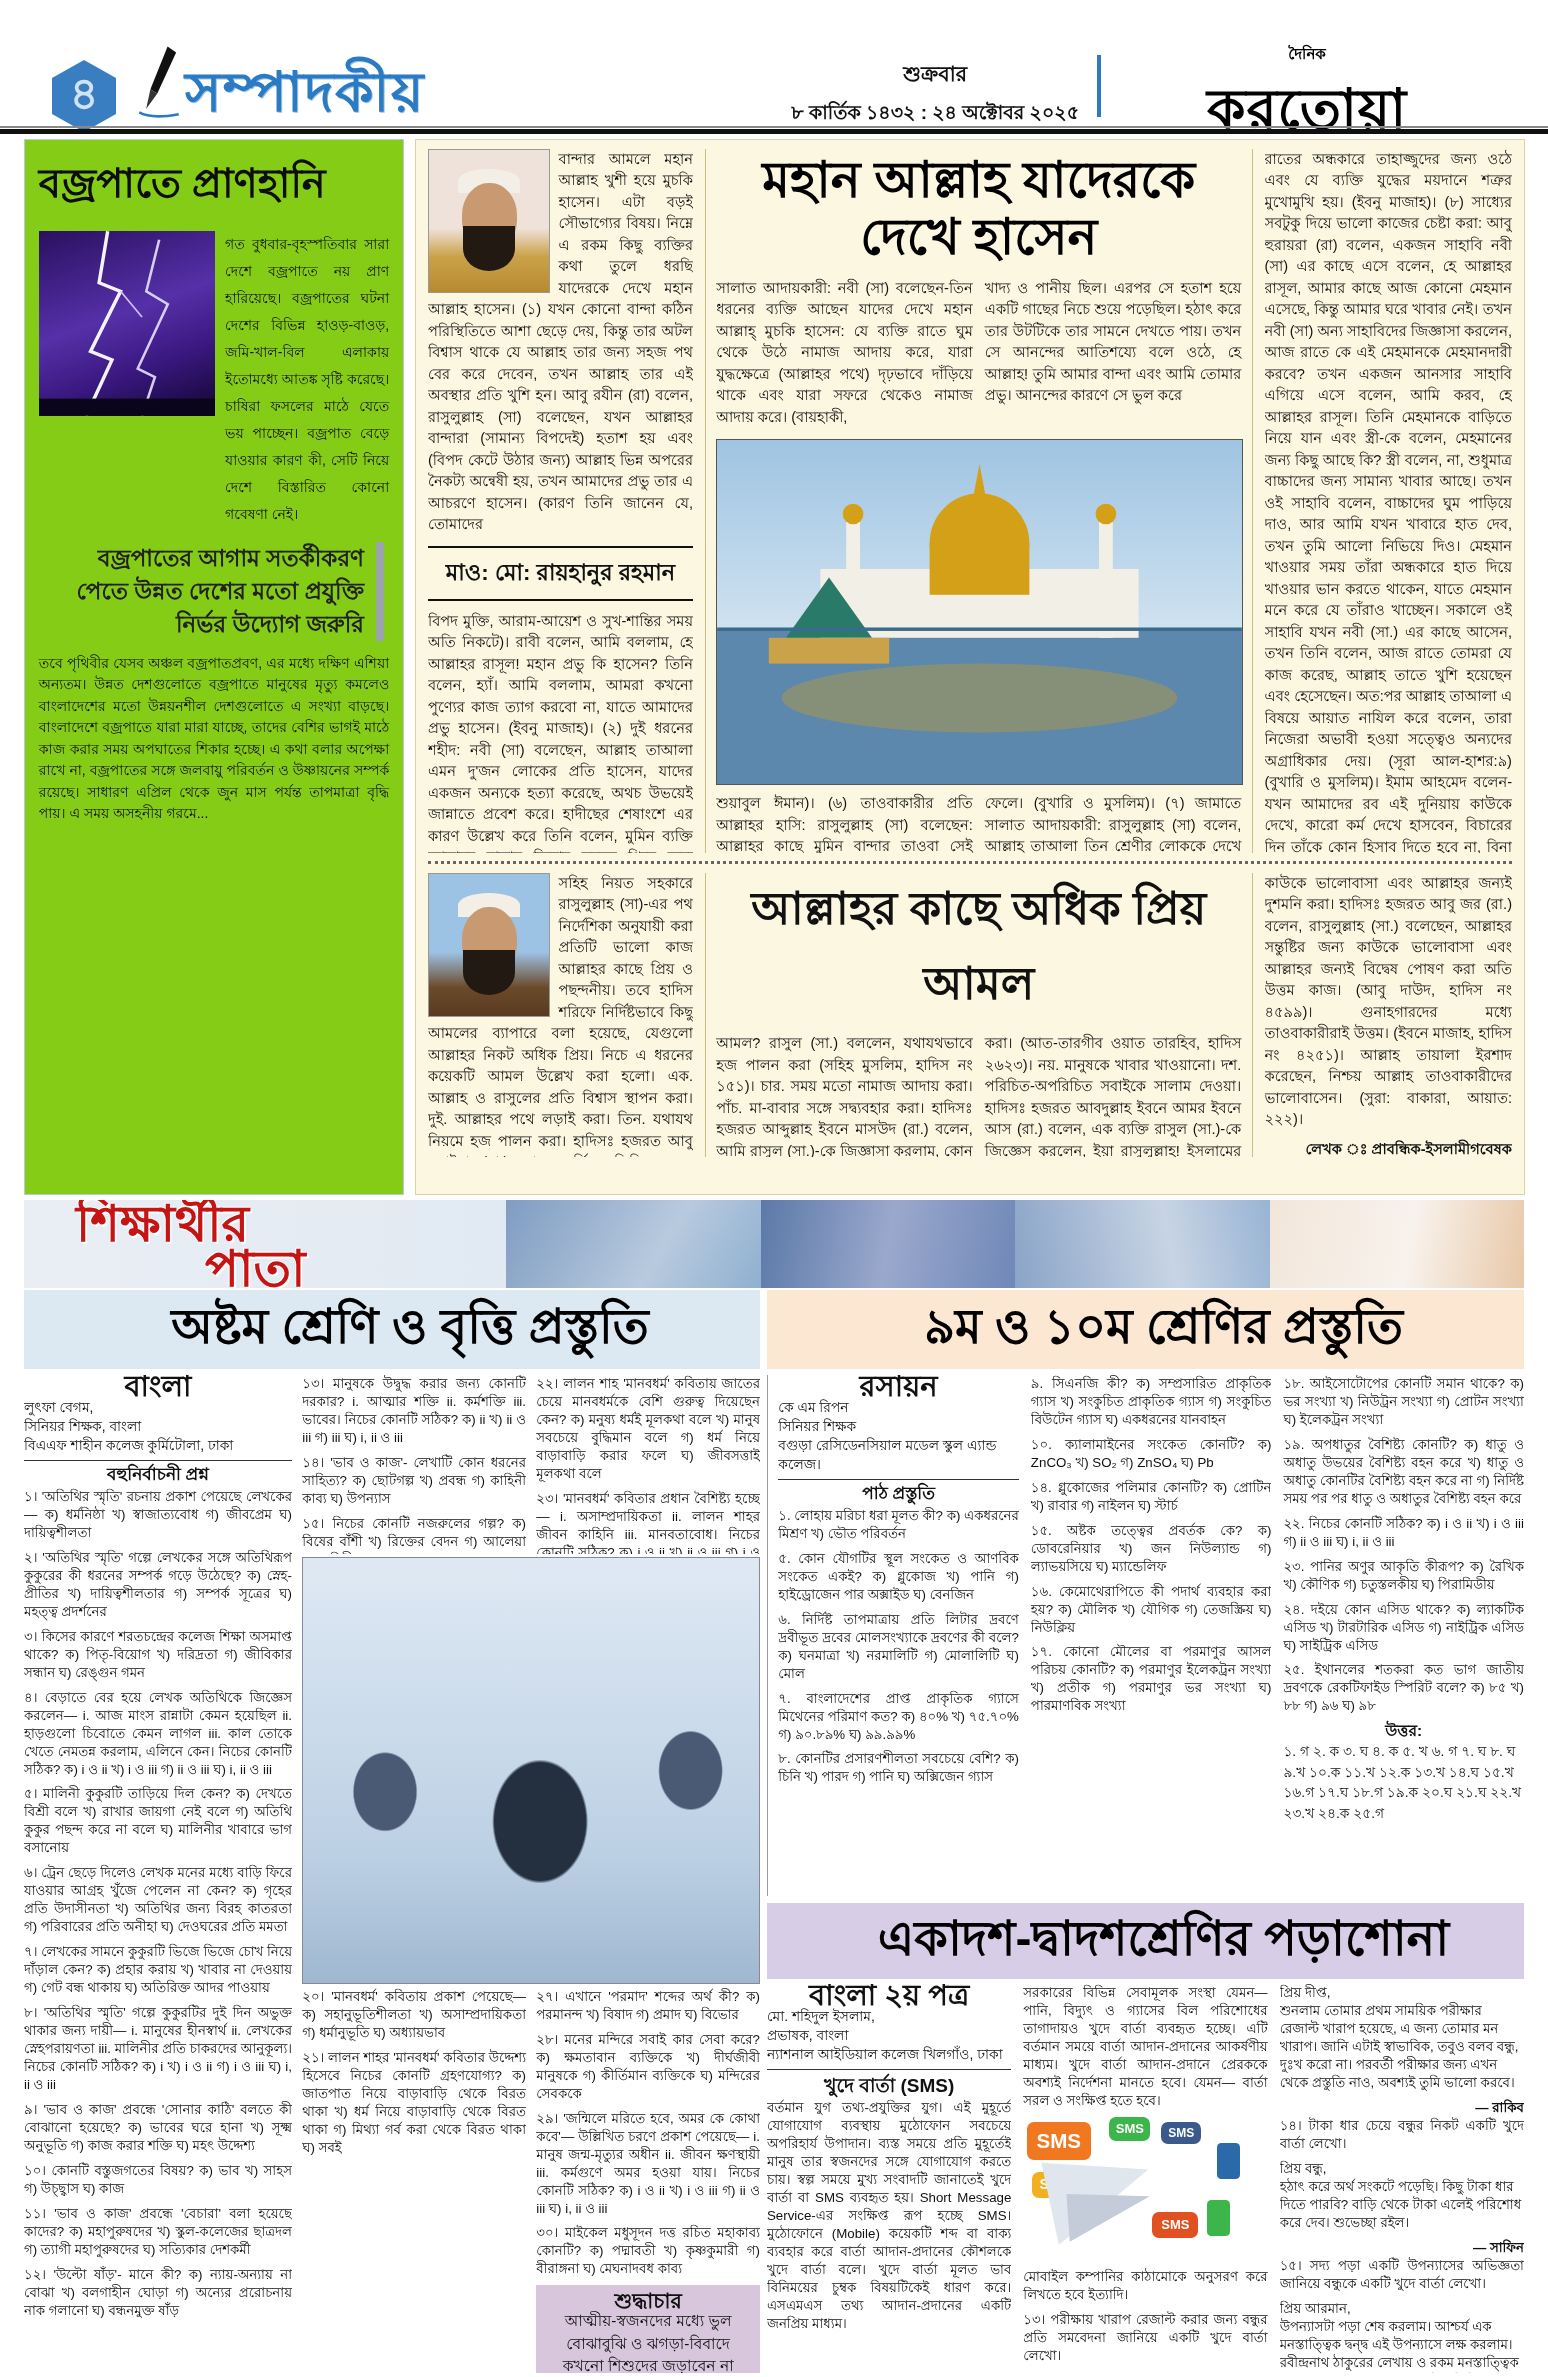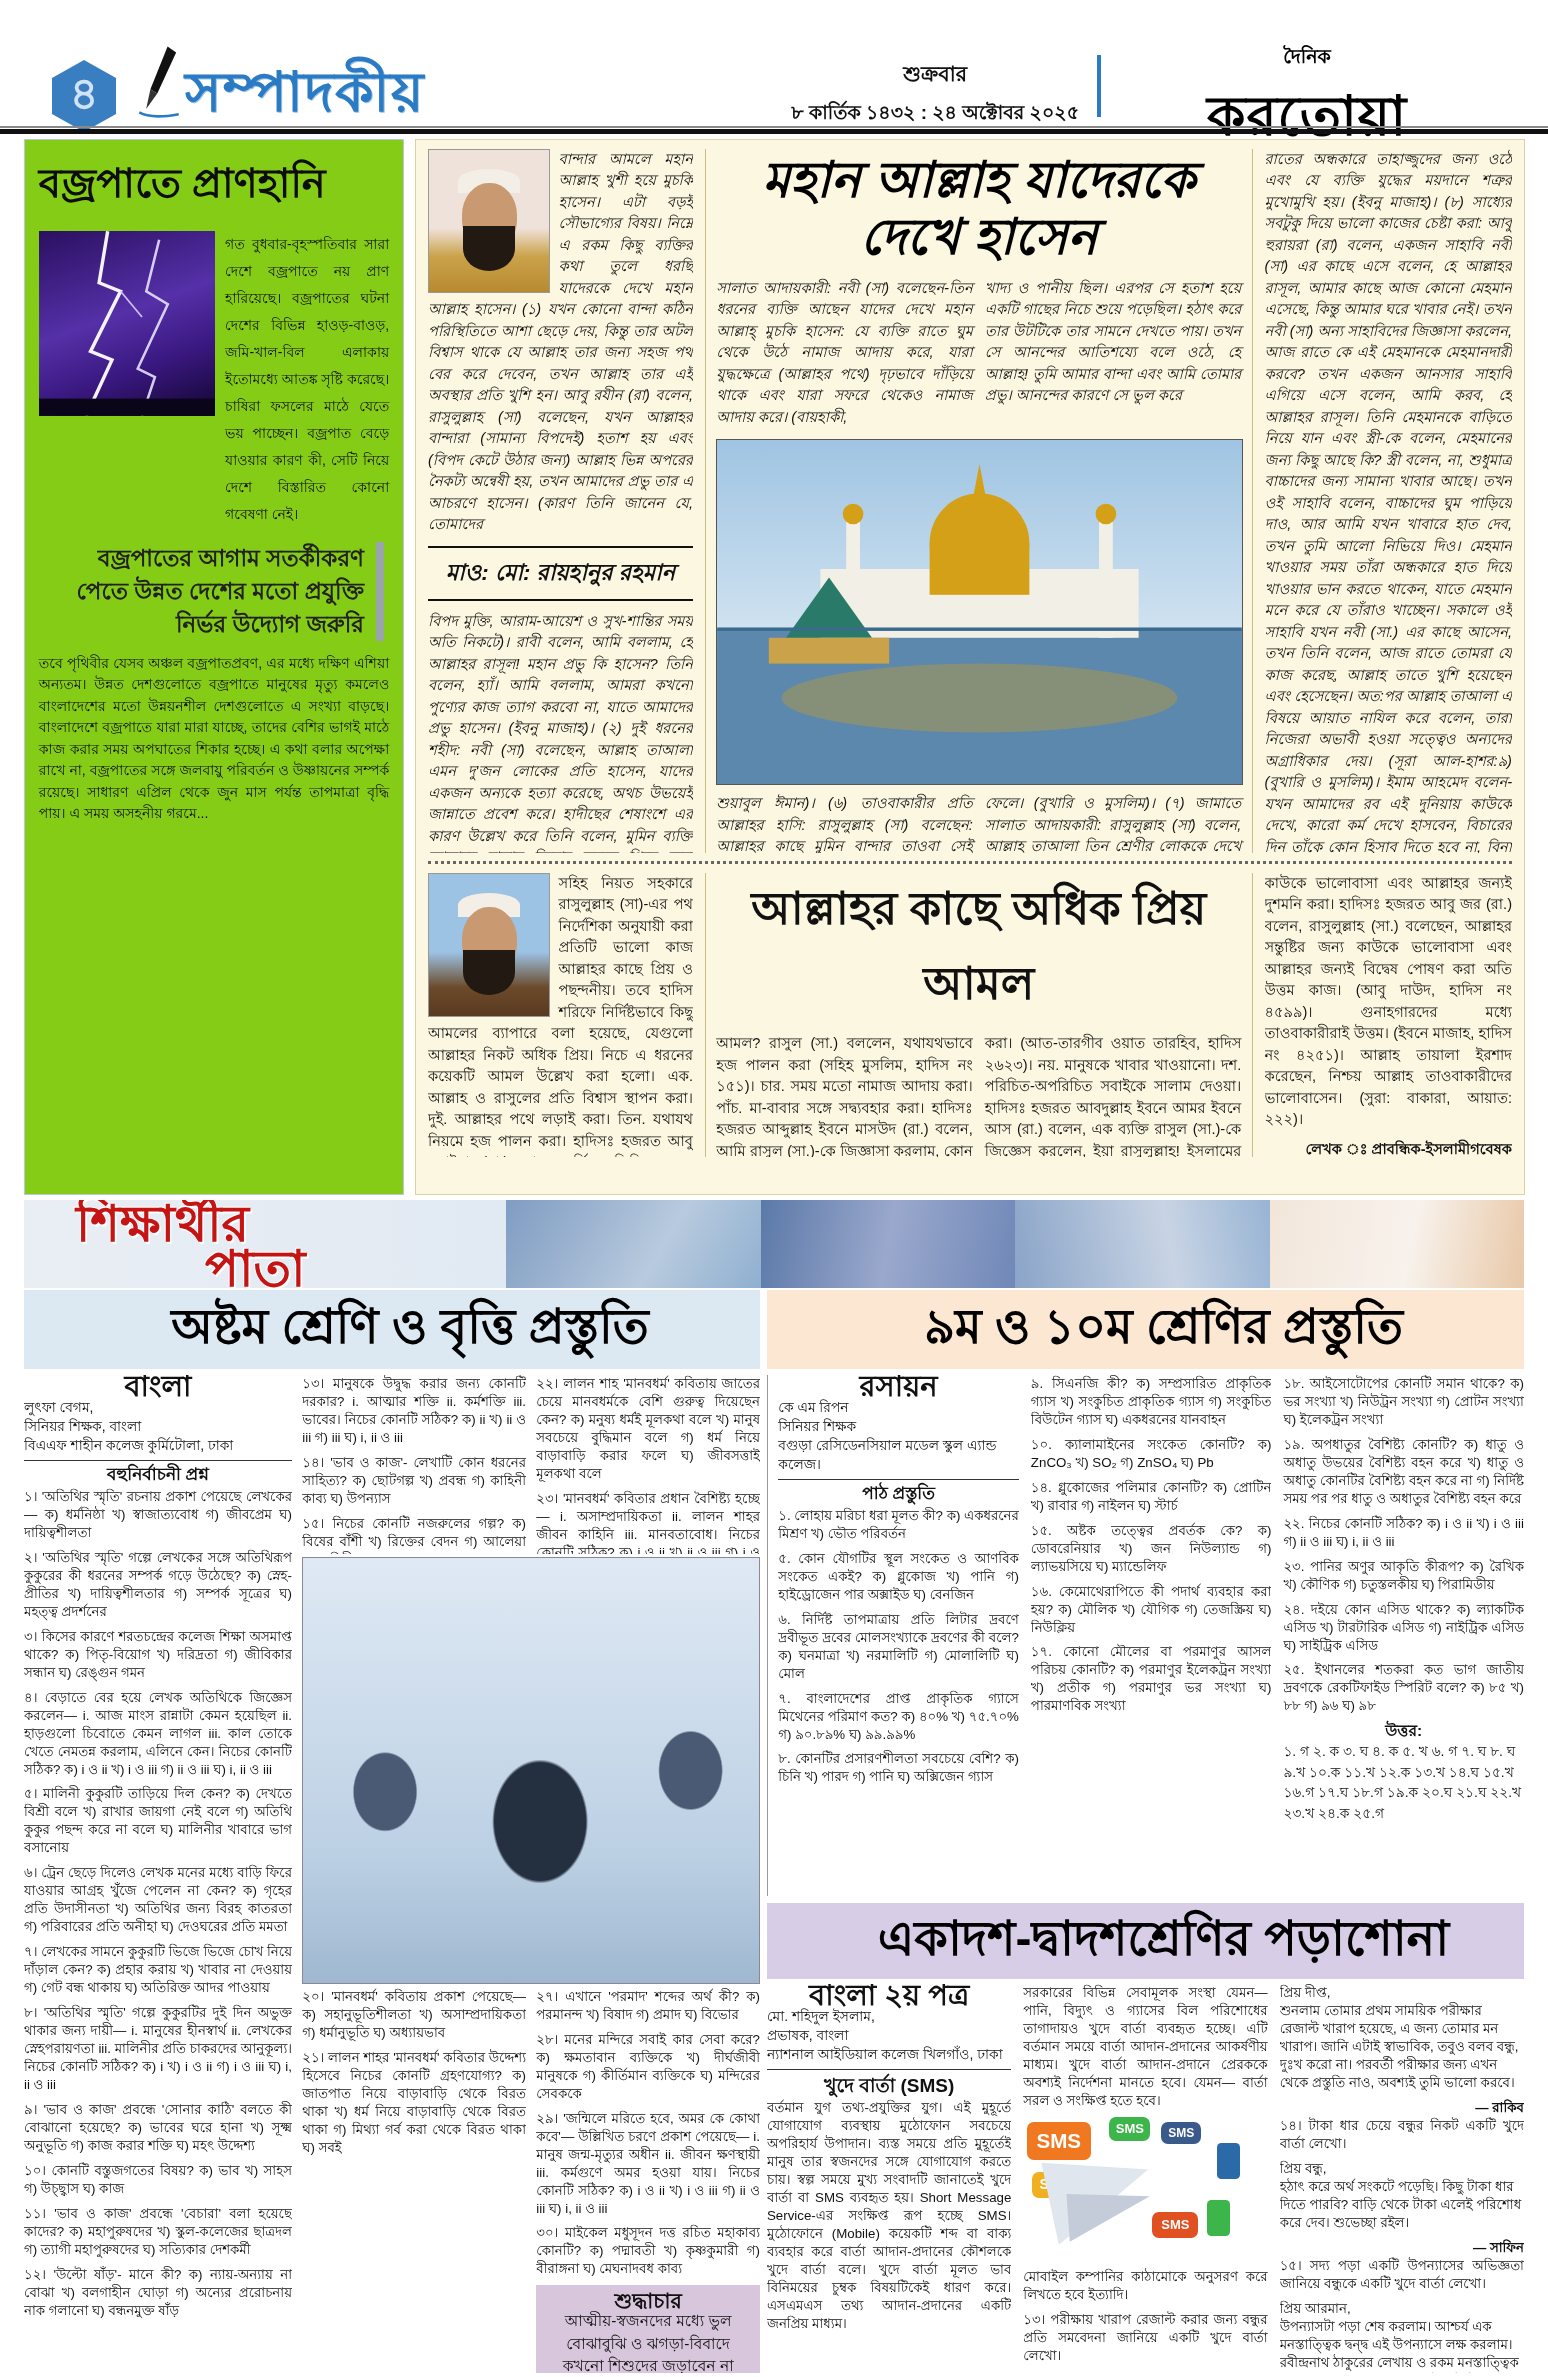--- a/index.html
+++ b/index.html
@@ -19,7 +19,7 @@
   .mast-date .dt{font-size:19px;margin-top:5.2px;white-space:nowrap;}
   .mast-divider{right:447px;top:29px;width:4.3px;height:62px;background:#2b7bc4;}
   .paper-logo{right:52px;top:15.5px;width:378px;text-align:center;color:#000;}
-  .paper-logo .small{font-size:19px;font-weight:bold;text-align:center;}
+  .paper-logo .small{font-size:15px;font-weight:bold;text-align:center;}
   .paper-logo .big{font-size:55px;font-weight:bold;letter-spacing:0.9px;}
   .toprule1{left:0;top:126px;width:1548px;height:1.7px;background:#888;}
   .toprule2{left:0;top:129px;width:1548px;height:5.2px;background:#101010;}

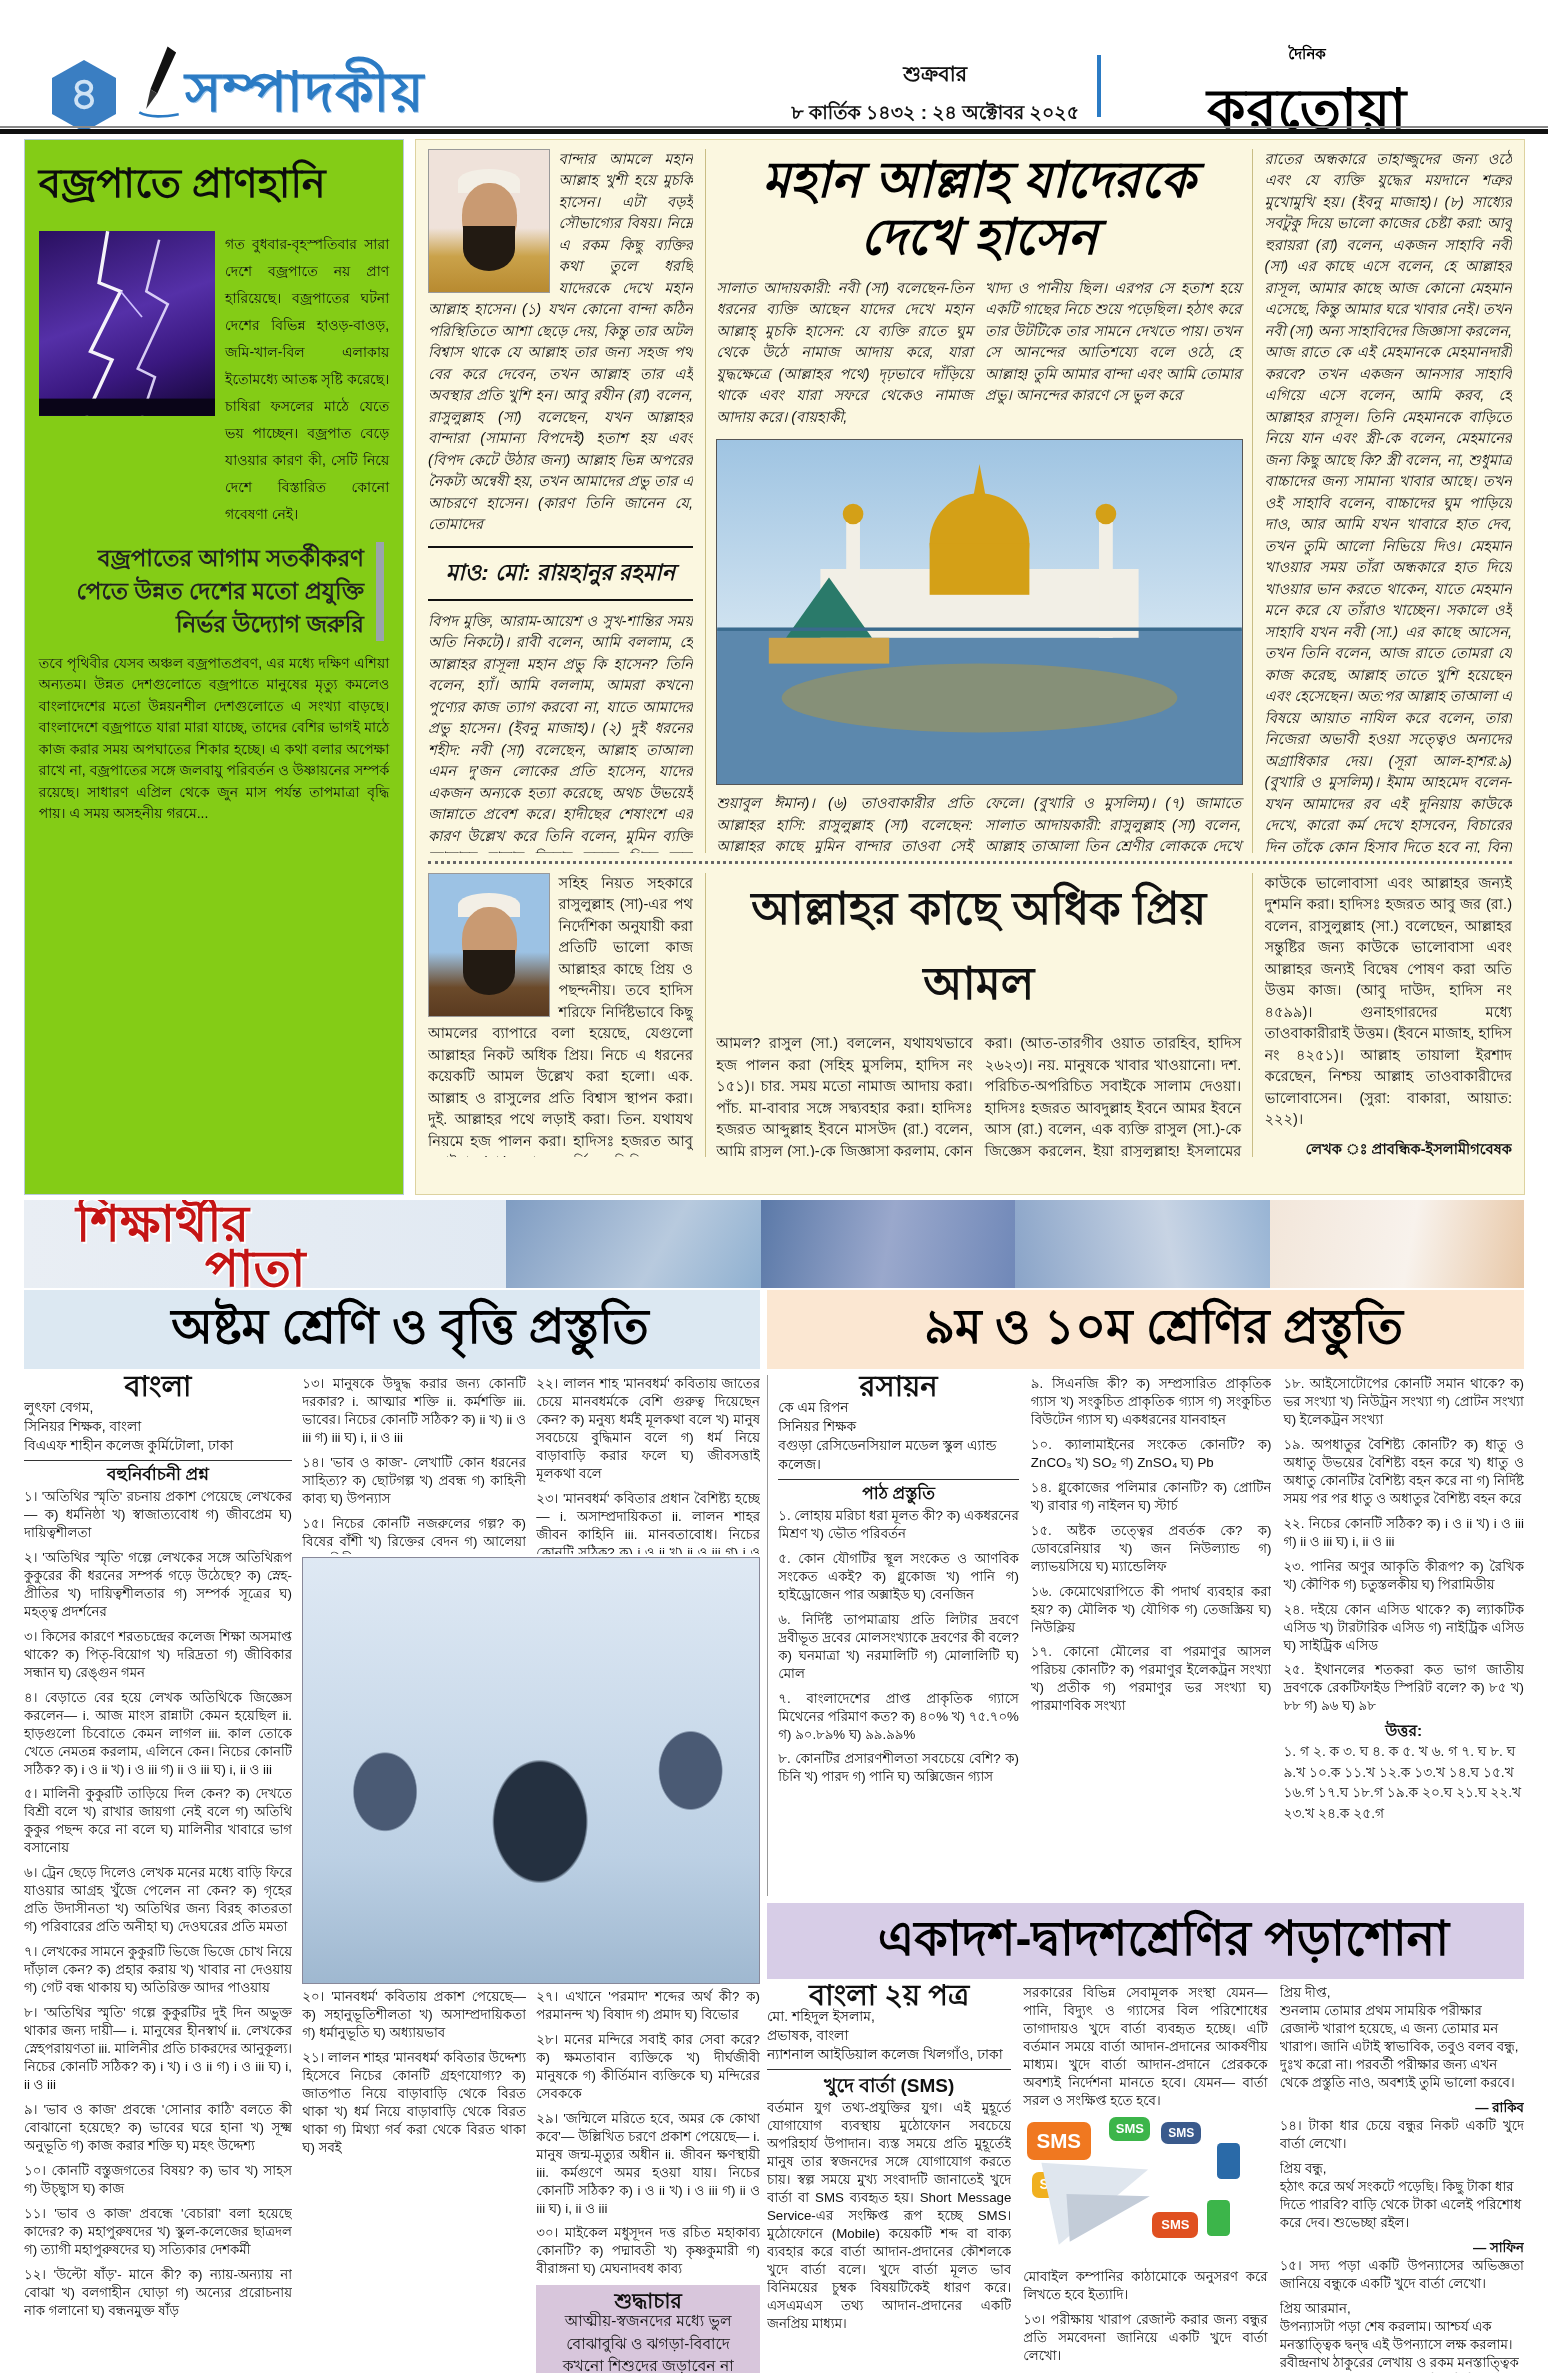--- a/index.html
+++ b/index.html
@@ -37,7 +37,7 @@
   
   .islamic{left:415px;top:139px;width:1110px;height:1056px;background:#fbf7e0;border:0.9px solid #ddd2a0;
            box-sizing:border-box;padding:8.6px 12px;overflow:hidden;}
-  .art1{display:flex;gap:12px;height:704px;overflow:hidden;font-style:italic;}
+  .art1{display:flex;gap:12px;height:704px;overflow:hidden;}
   .a-colA{width:265px;flex:none;overflow:hidden;}
   .a-colM{width:525px;flex:none;border-left:0.9px solid #c9bd85;border-right:0.9px solid #c9bd85;padding:0 10.3px;overflow:hidden;}
   .a-colD{flex:1;overflow:hidden;}

